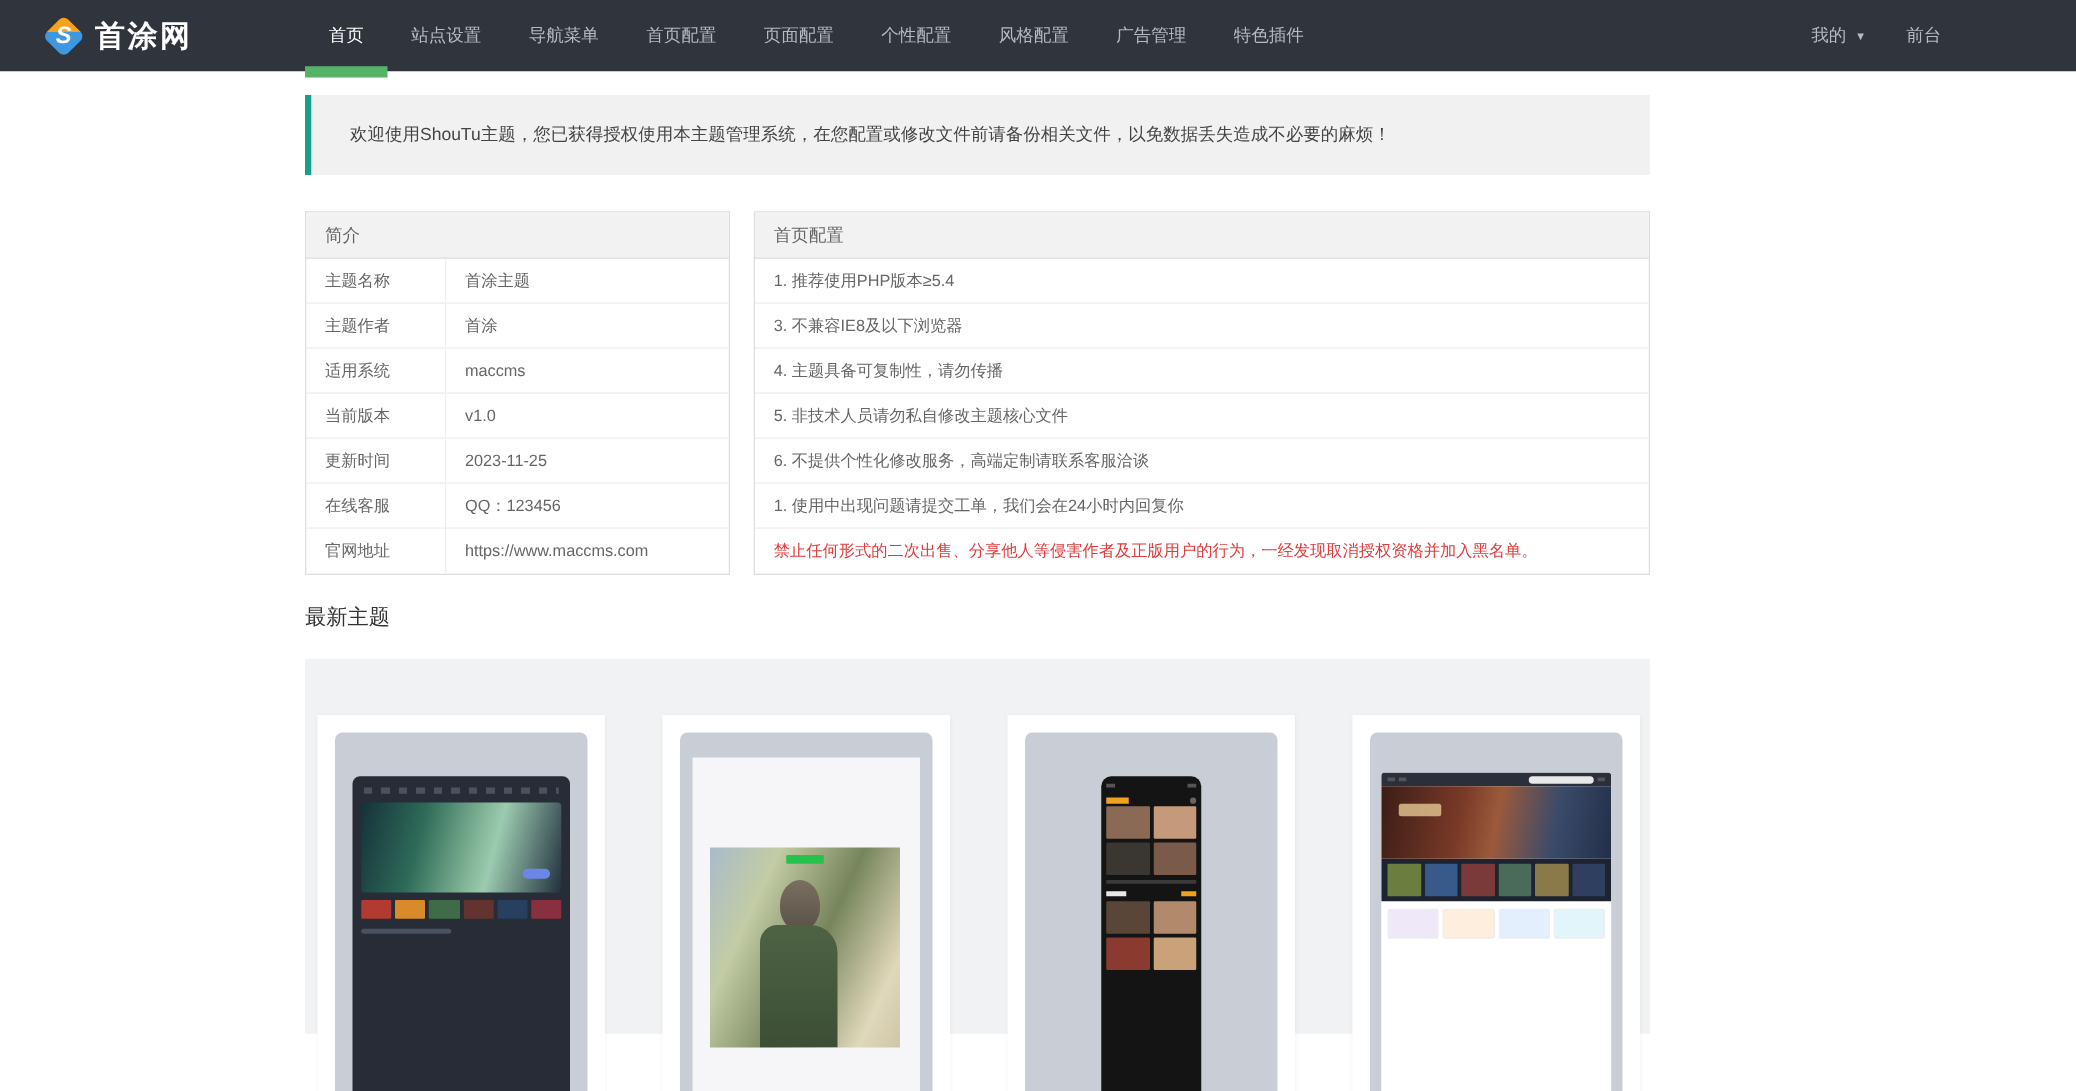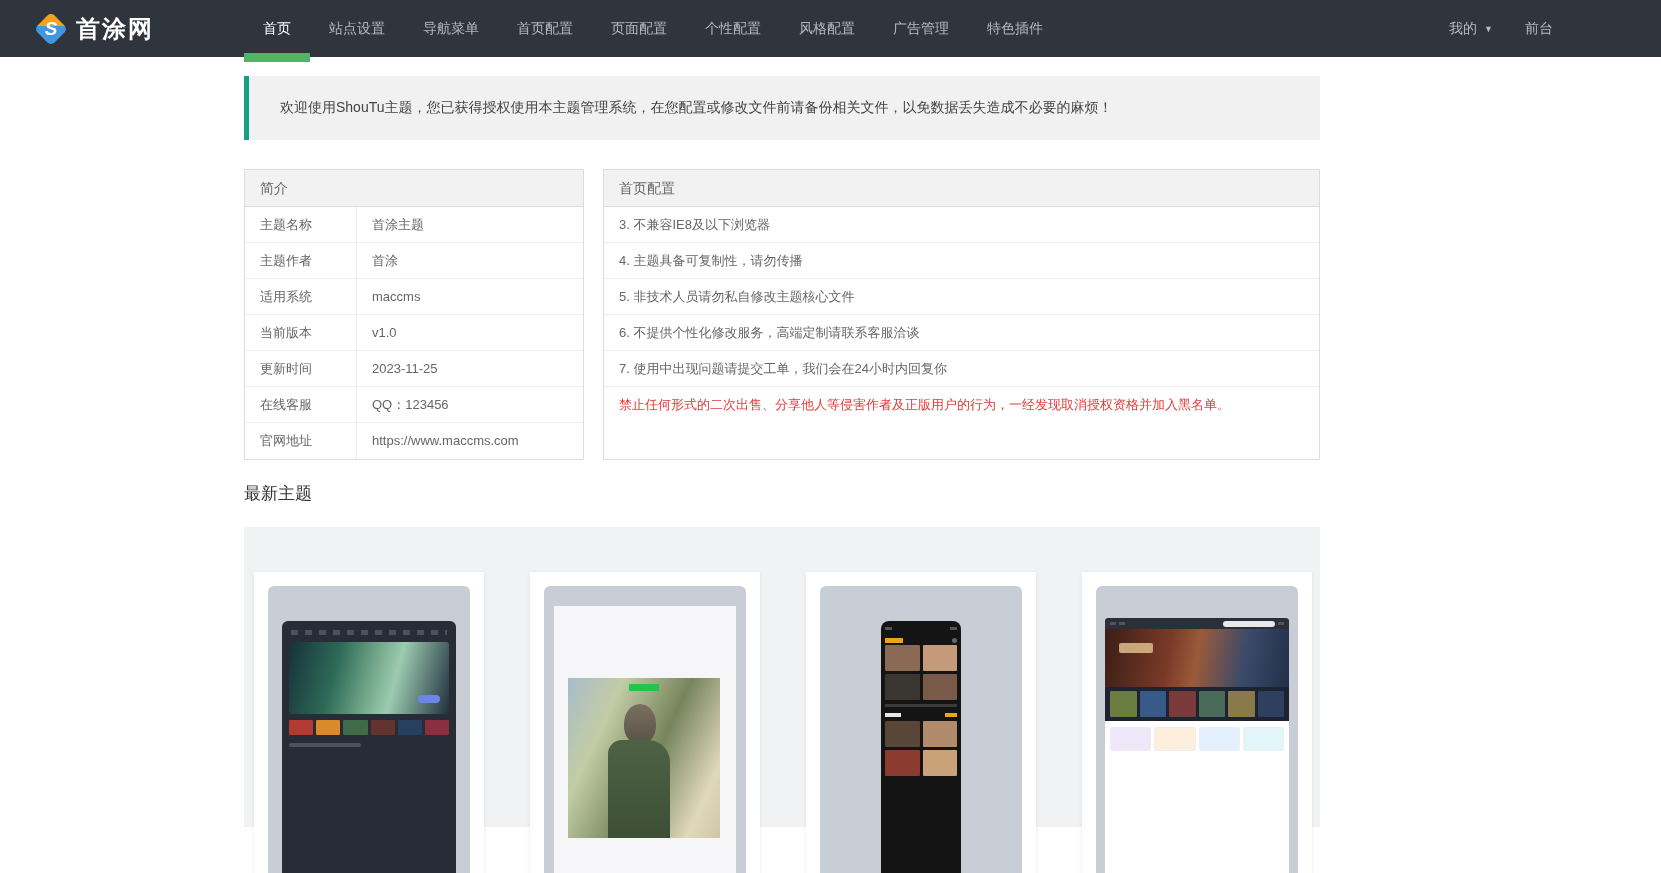--- a/index.html
+++ b/index.html
@@ -184,6 +184,7 @@
 
     <div class="panel panel-right">
       <div class="panel-header">首页配置</div>
+      <div class="note-row">1. 推荐使用PHP版本≥5.4</div>
       <div class="note-row">3. 不兼容IE8及以下浏览器</div>
       <div class="note-row">4. 主题具备可复制性，请勿传播</div>
       <div class="note-row">5. 非技术人员请勿私自修改主题核心文件</div>

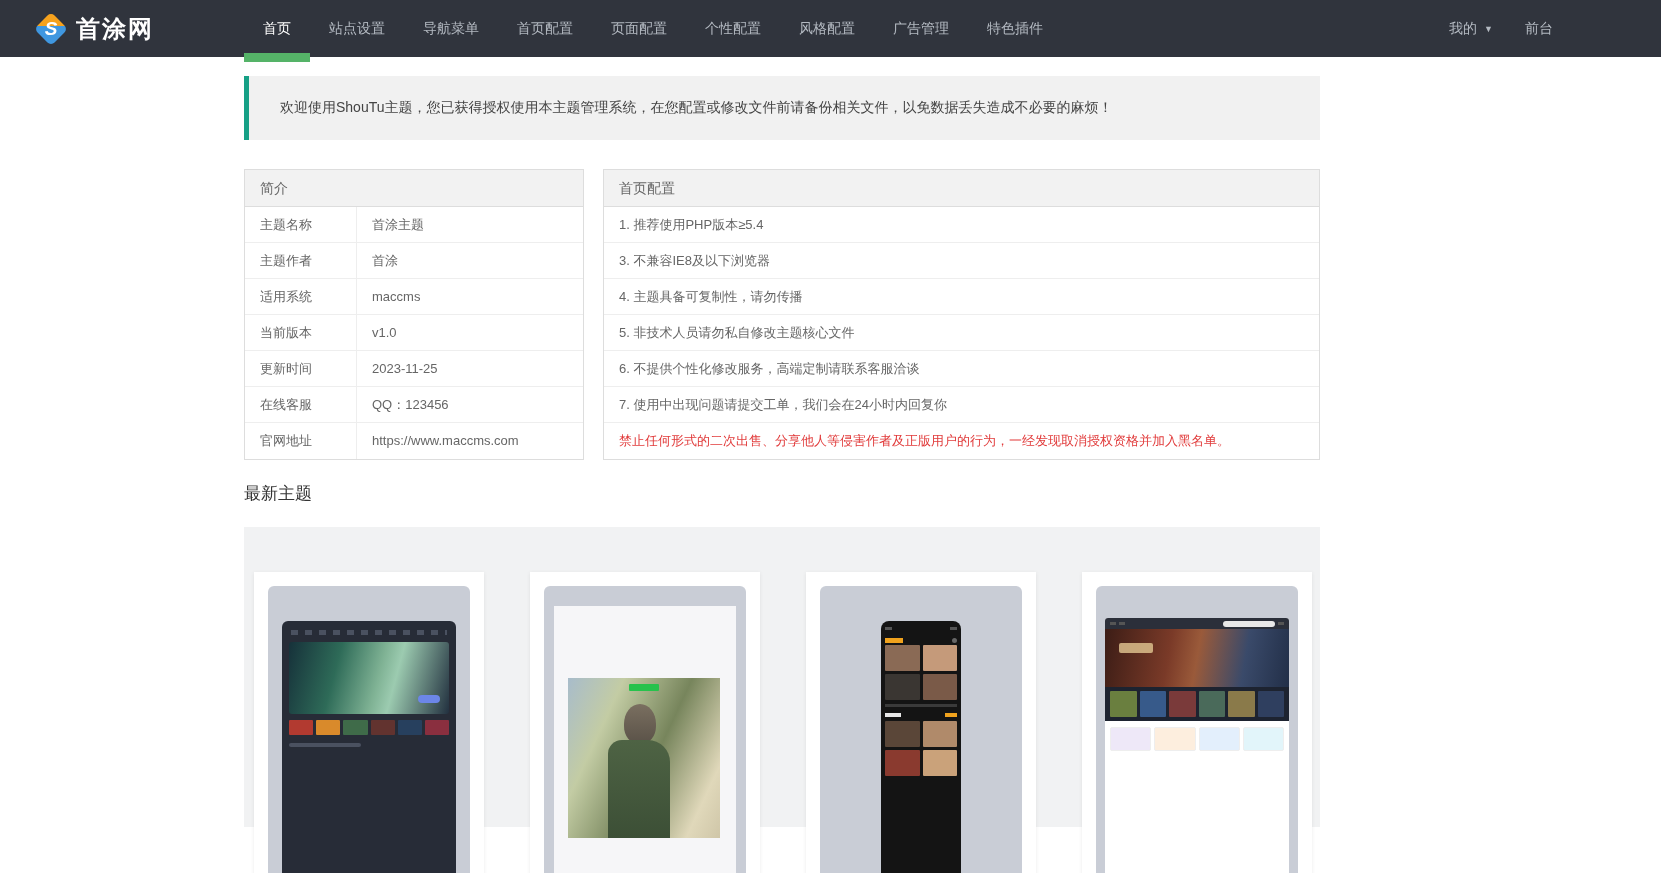--- a/index.html
+++ b/index.html
@@ -189,7 +189,7 @@
       <div class="note-row">4. 主题具备可复制性，请勿传播</div>
       <div class="note-row">5. 非技术人员请勿私自修改主题核心文件</div>
       <div class="note-row">6. 不提供个性化修改服务，高端定制请联系客服洽谈</div>
-      <div class="note-row">7. 使用中出现问题请提交工单，我们会在24小时内回复你</div>
+      <div class="note-row">1. 使用中出现问题请提交工单，我们会在24小时内回复你</div>
       <div class="note-row warning">禁止任何形式的二次出售、分享他人等侵害作者及正版用户的行为，一经发现取消授权资格并加入黑名单。</div>
     </div>
   </div>

